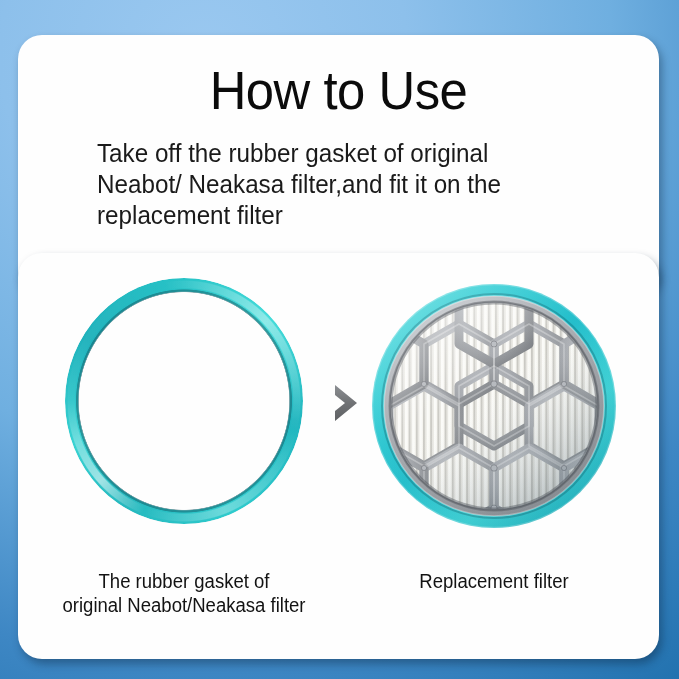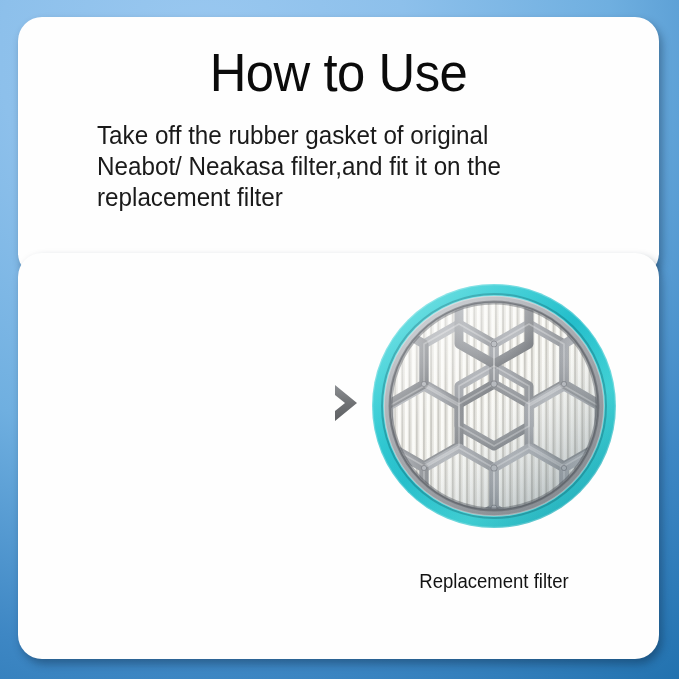--- a/index.html
+++ b/index.html
@@ -31,7 +31,7 @@
   }
   #card-instructions {
     left: 18px;
-    top: 17px;
+    top: 35px;
     width: 641px;
     height: 260px;
   }

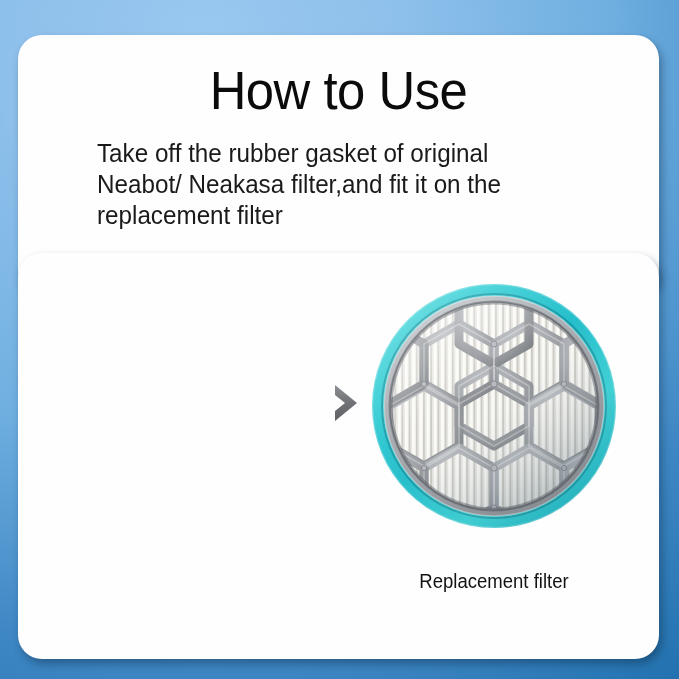--- a/index.html
+++ b/index.html
@@ -201,6 +201,17 @@
 
   <div id="illustration-row">
 
+    <div class="figure" id="figure-gasket">
+      <div class="art">
+        <div id="gasket-ring"></div>
+        <div id="gasket-ring-innerline"></div>
+        <div id="gasket-ring-highlight"></div>
+      </div>
+      <div class="caption">
+        <span class="capline">The rubber gasket of</span>
+        <span class="capline">original Neabot/Neakasa filter</span>
+      </div>
+    </div>
 
     <svg id="step-arrow" viewBox="0 0 36 44">
       <defs>

